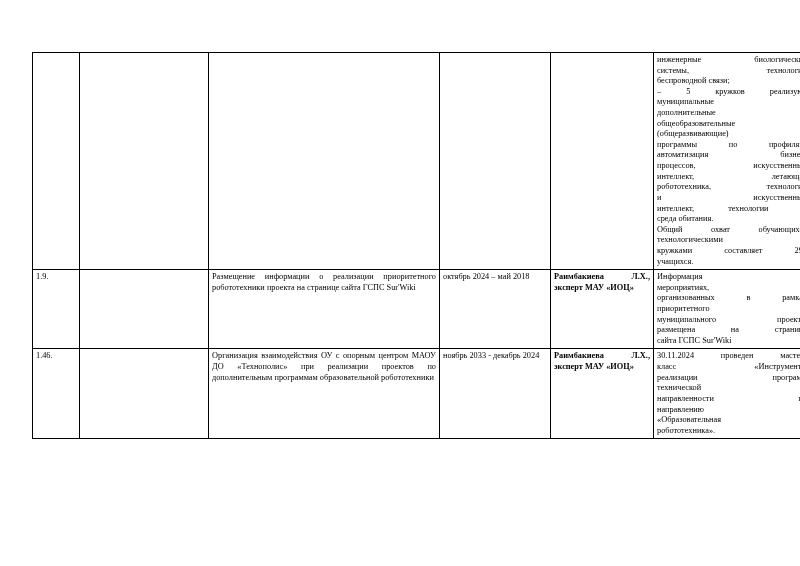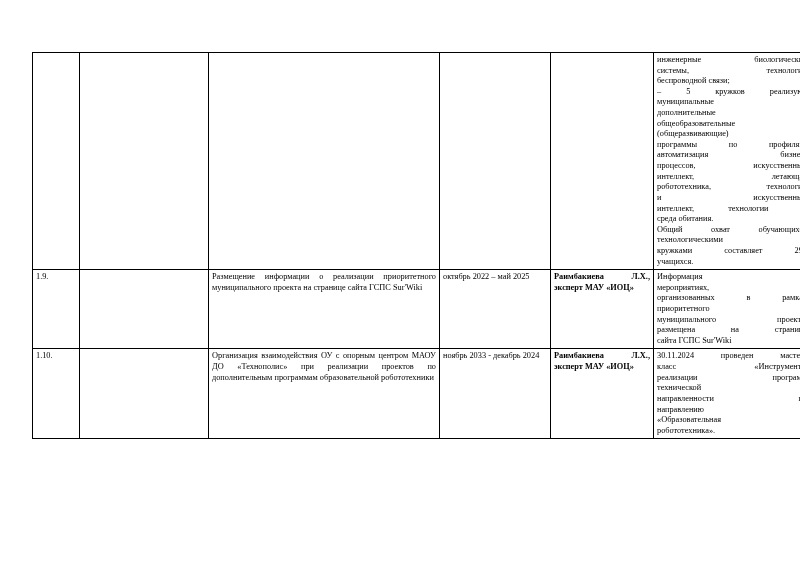--- a/index.html
+++ b/index.html
@@ -117,7 +117,7 @@
         <tr>
           <td class="c-num">1.9.</td>
           <td class="c-empty1"></td>
-          <td class="c-activity just-last-left">Размещение информации о реализации приоритетного муниципального проекта на странице сайта ГСПС Sur'Wiki</td>
+          <td class="c-activity just-last-left">Размещение информации о реализации приоритетного робототехники проекта на странице сайта ГСПС Sur'Wiki</td>
           <td class="c-dates">октябрь 2022 – май 2025</td>
           <td class="c-resp">Раимбакиева Л.Х., эксперт МАУ «ИОЦ»</td>
           <td class="c-result">

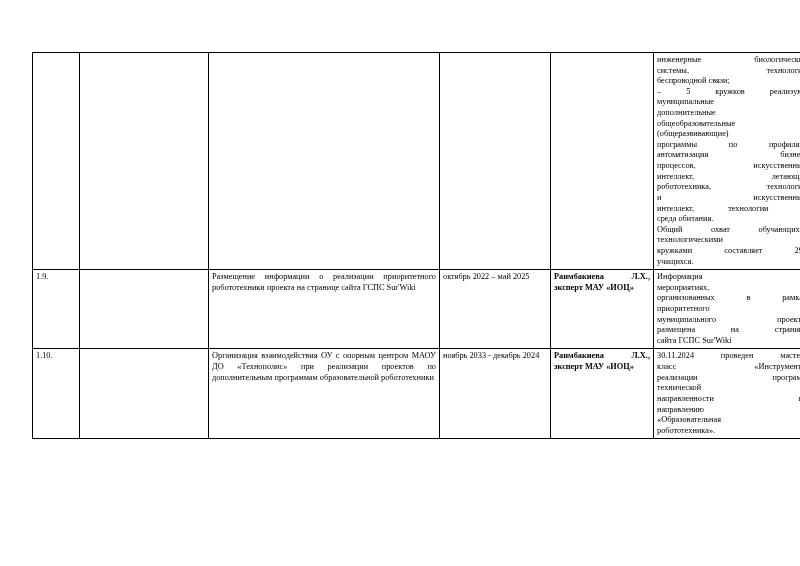--- a/index.html
+++ b/index.html
@@ -118,7 +118,7 @@
           <td class="c-num">1.9.</td>
           <td class="c-empty1"></td>
           <td class="c-activity just-last-left">Размещение информации о реализации приоритетного робототехники проекта на странице сайта ГСПС Sur'Wiki</td>
-          <td class="c-dates">октябрь 2022 – май 2025</td>
+          <td class="c-dates">октябрь 2024 – май 2018</td>
           <td class="c-resp">Раимбакиева Л.Х., эксперт МАУ «ИОЦ»</td>
           <td class="c-result">
             <span class="spread">Информация о</span>

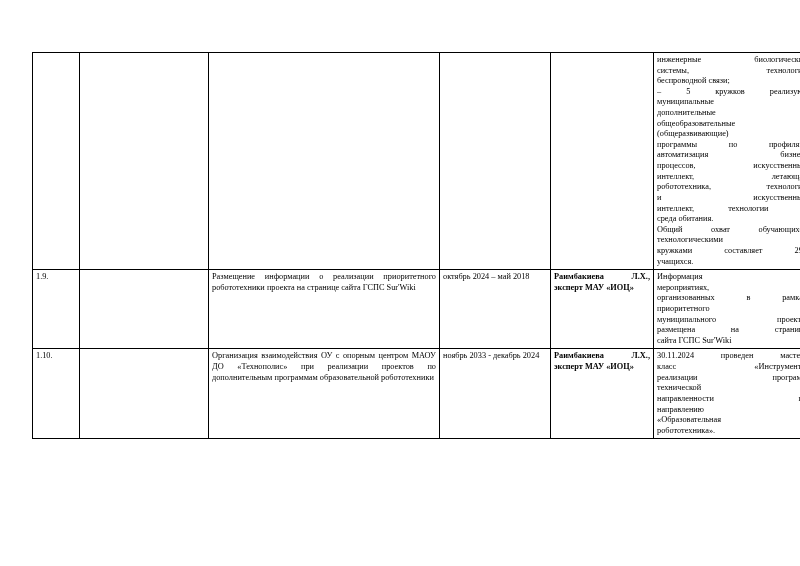--- a/index.html
+++ b/index.html
@@ -132,7 +132,7 @@
         </tr>
 
         <tr>
-          <td class="c-num">1.10.</td>
+          <td class="c-num">1.46.</td>
           <td class="c-empty1"></td>
           <td class="c-activity just-last-left">Организация взаимодействия ОУ с опорным центром МАОУ ДО «Технополис» при реализации проектов по дополнительным программам образовательной робототехники</td>
           <td class="c-dates">ноябрь 2033 - декабрь 2024</td>

